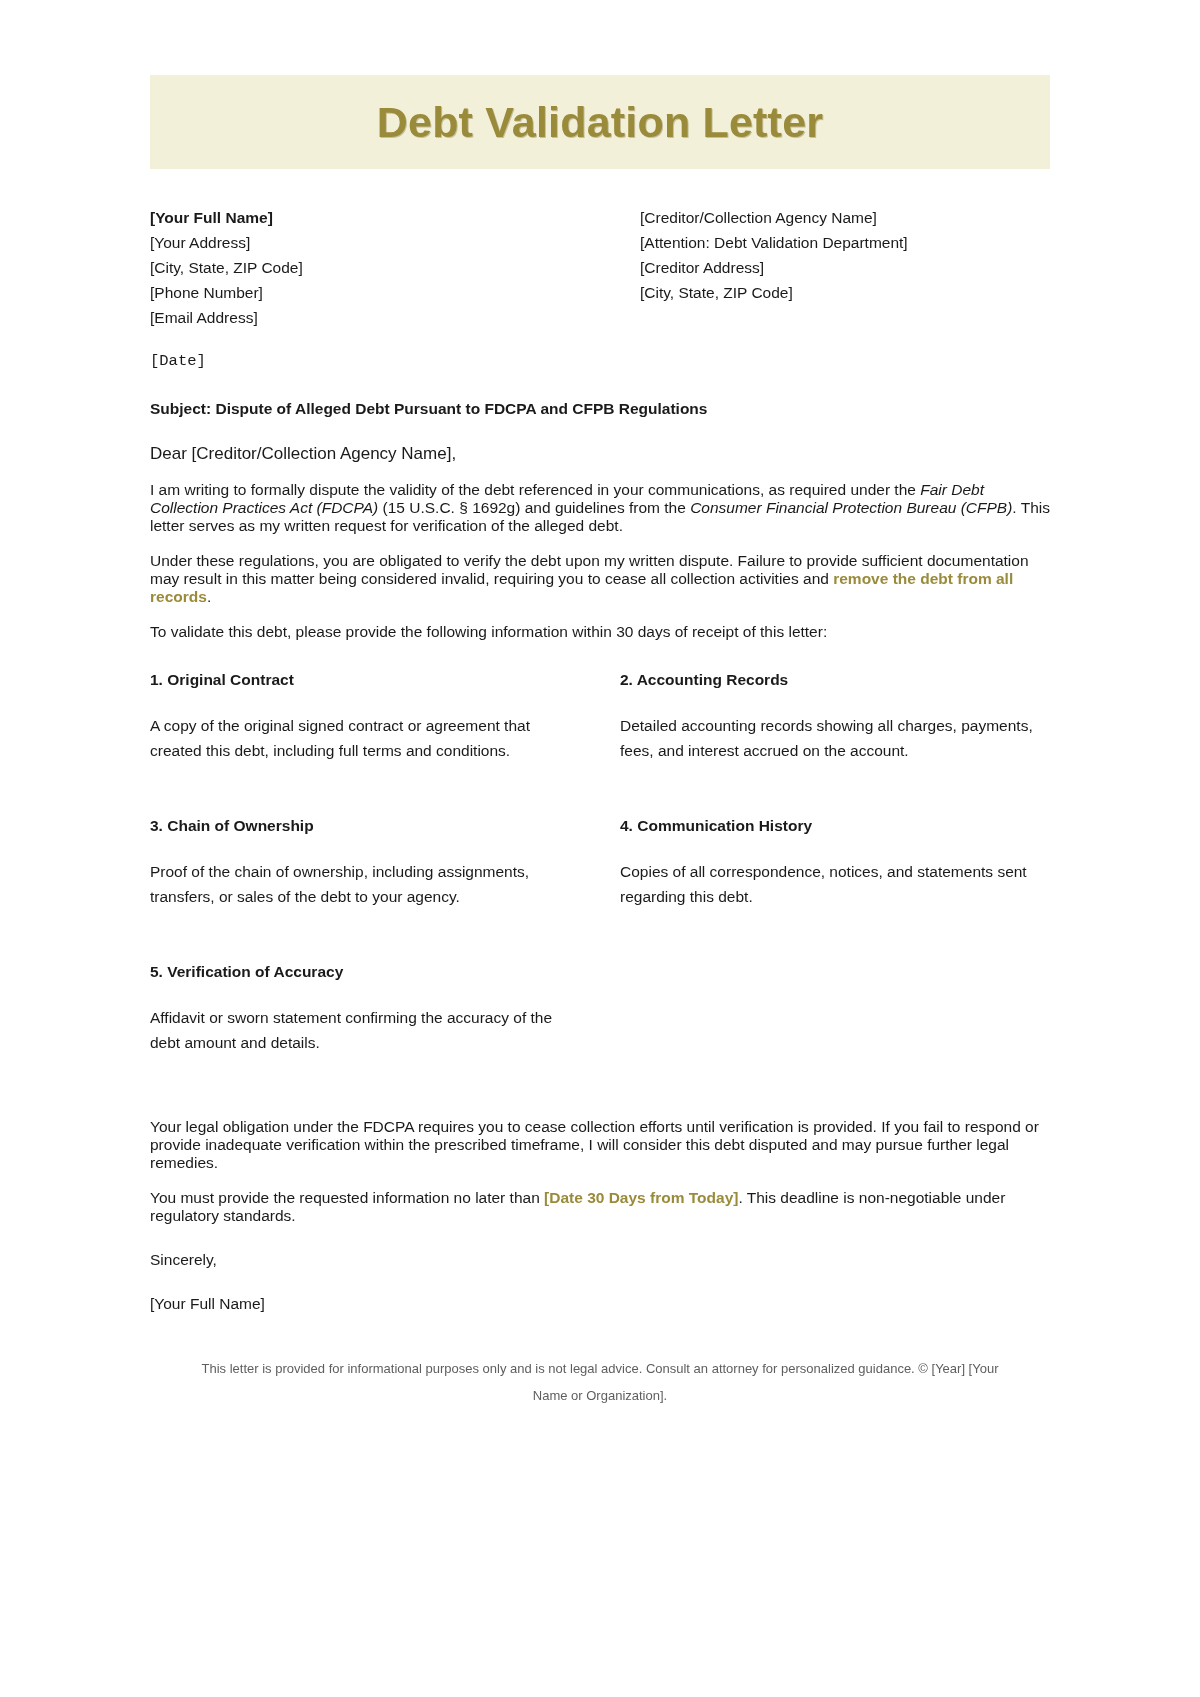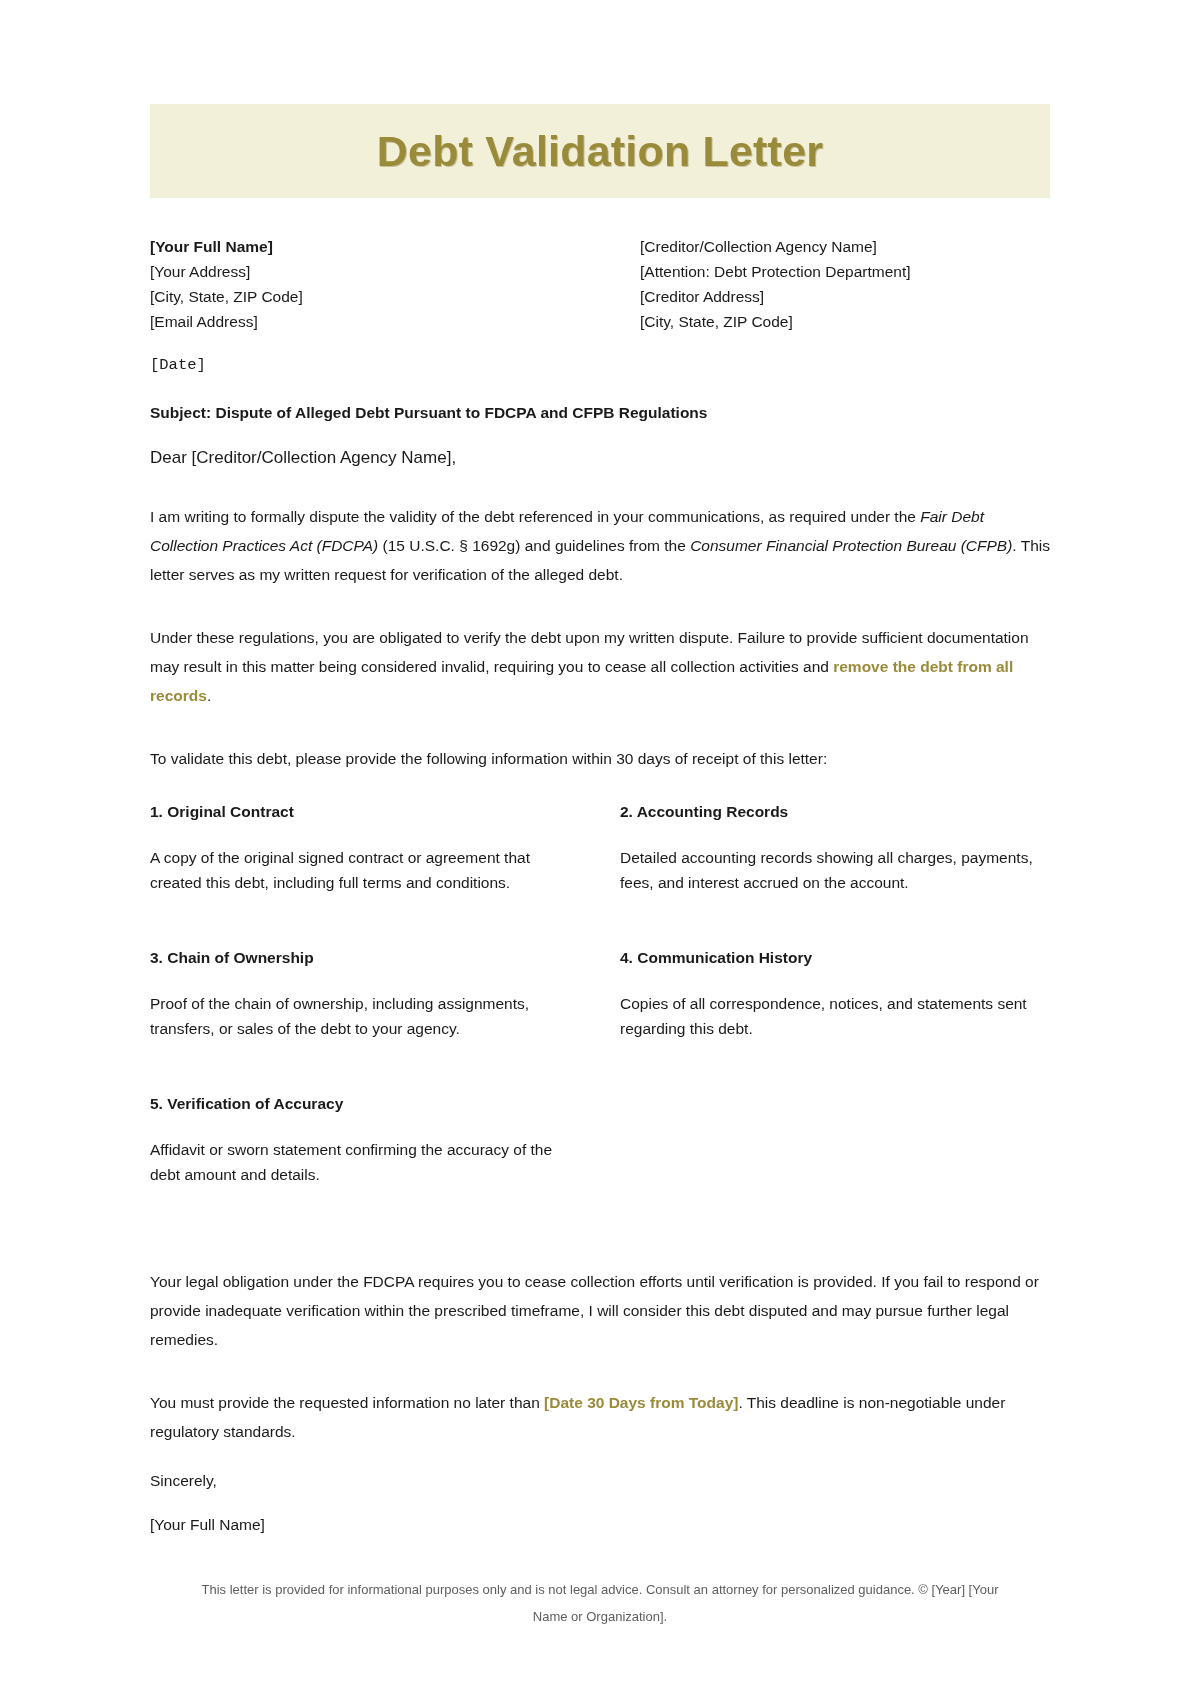--- a/index.html
+++ b/index.html
@@ -26,7 +26,7 @@
   .sheet {
     width: 900px;
     margin: 0 auto;
-    padding-top: 104px;
+    padding-top: 75px;
   }
 
   

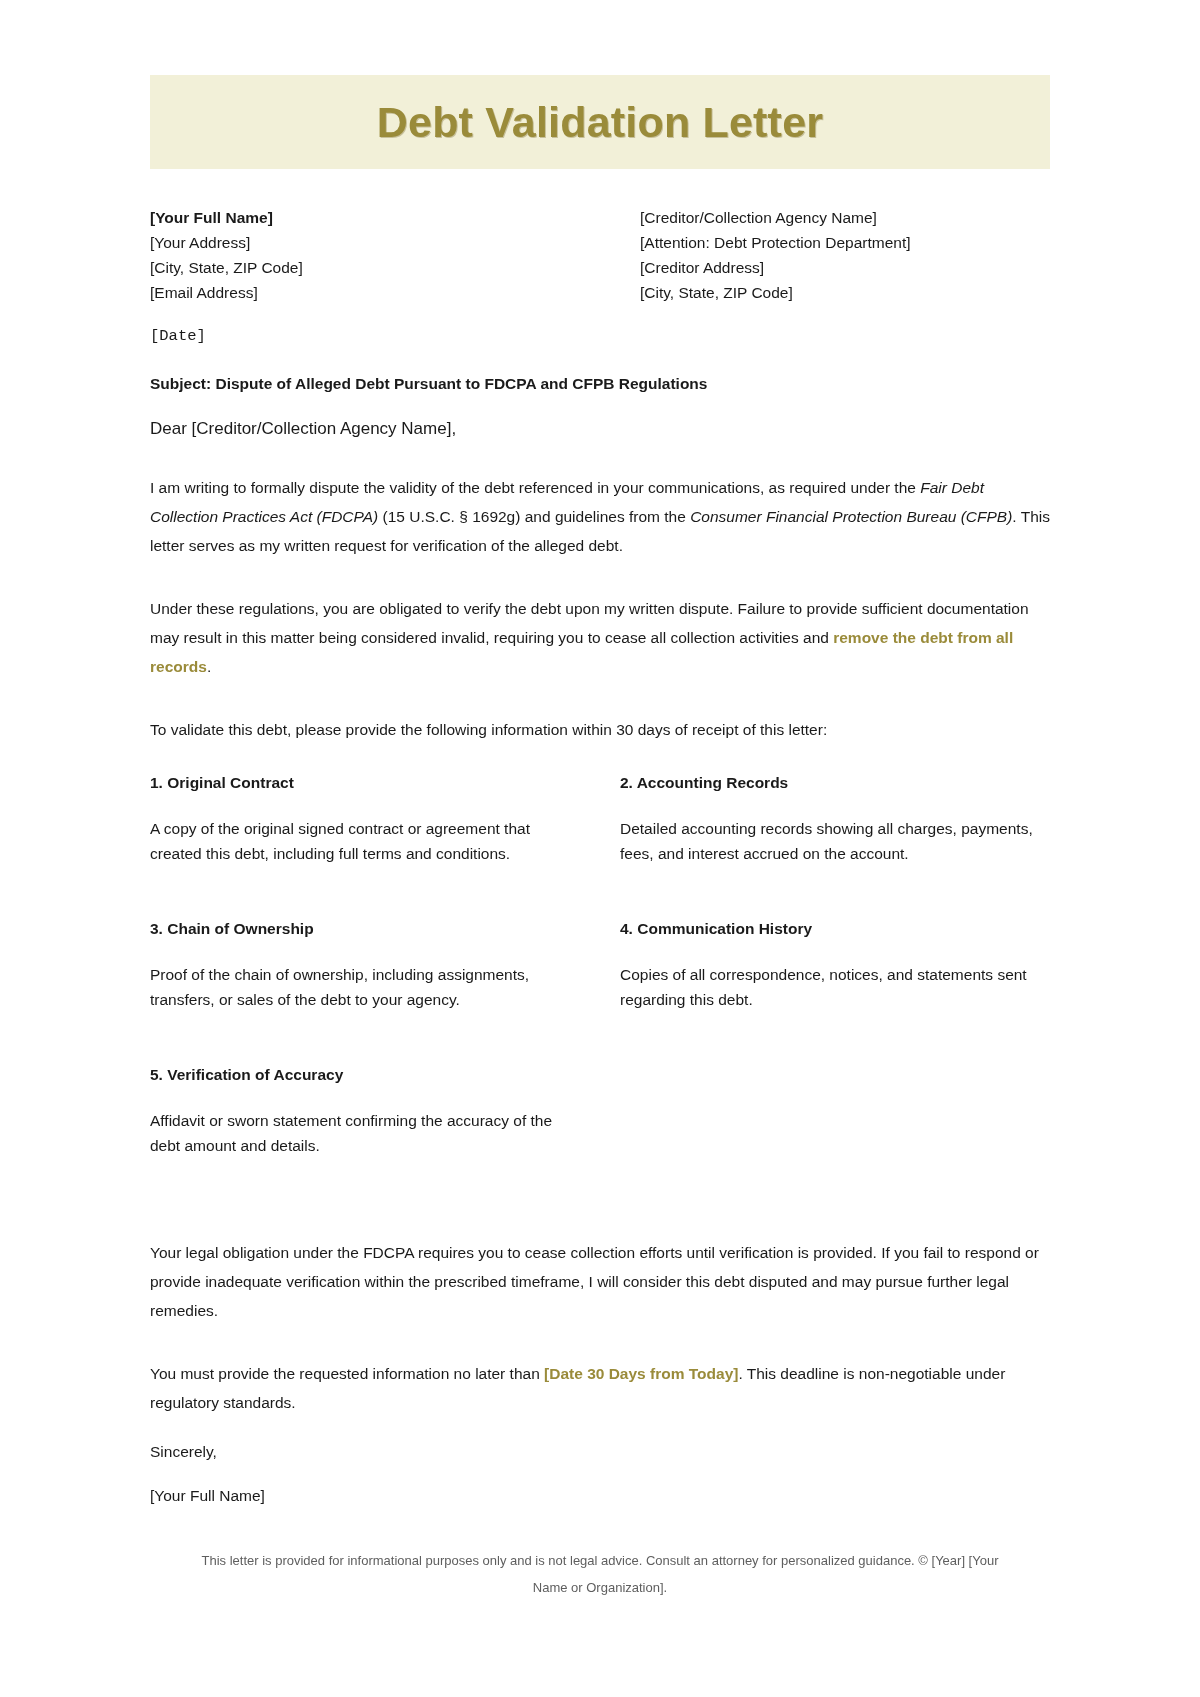--- a/index.html
+++ b/index.html
@@ -166,7 +166,7 @@
       </div>
       <div class="addr-col right">
         <span class="addr-line">[Creditor/Collection Agency Name]</span>
-        <span class="addr-line">[Attention: Debt Protection Department]</span>
+        <span class="addr-line">[Attention: Debt Validation Department]</span>
         <span class="addr-line">[Creditor Address]</span>
         <span class="addr-line">[City, State, ZIP Code]</span>
       </div>

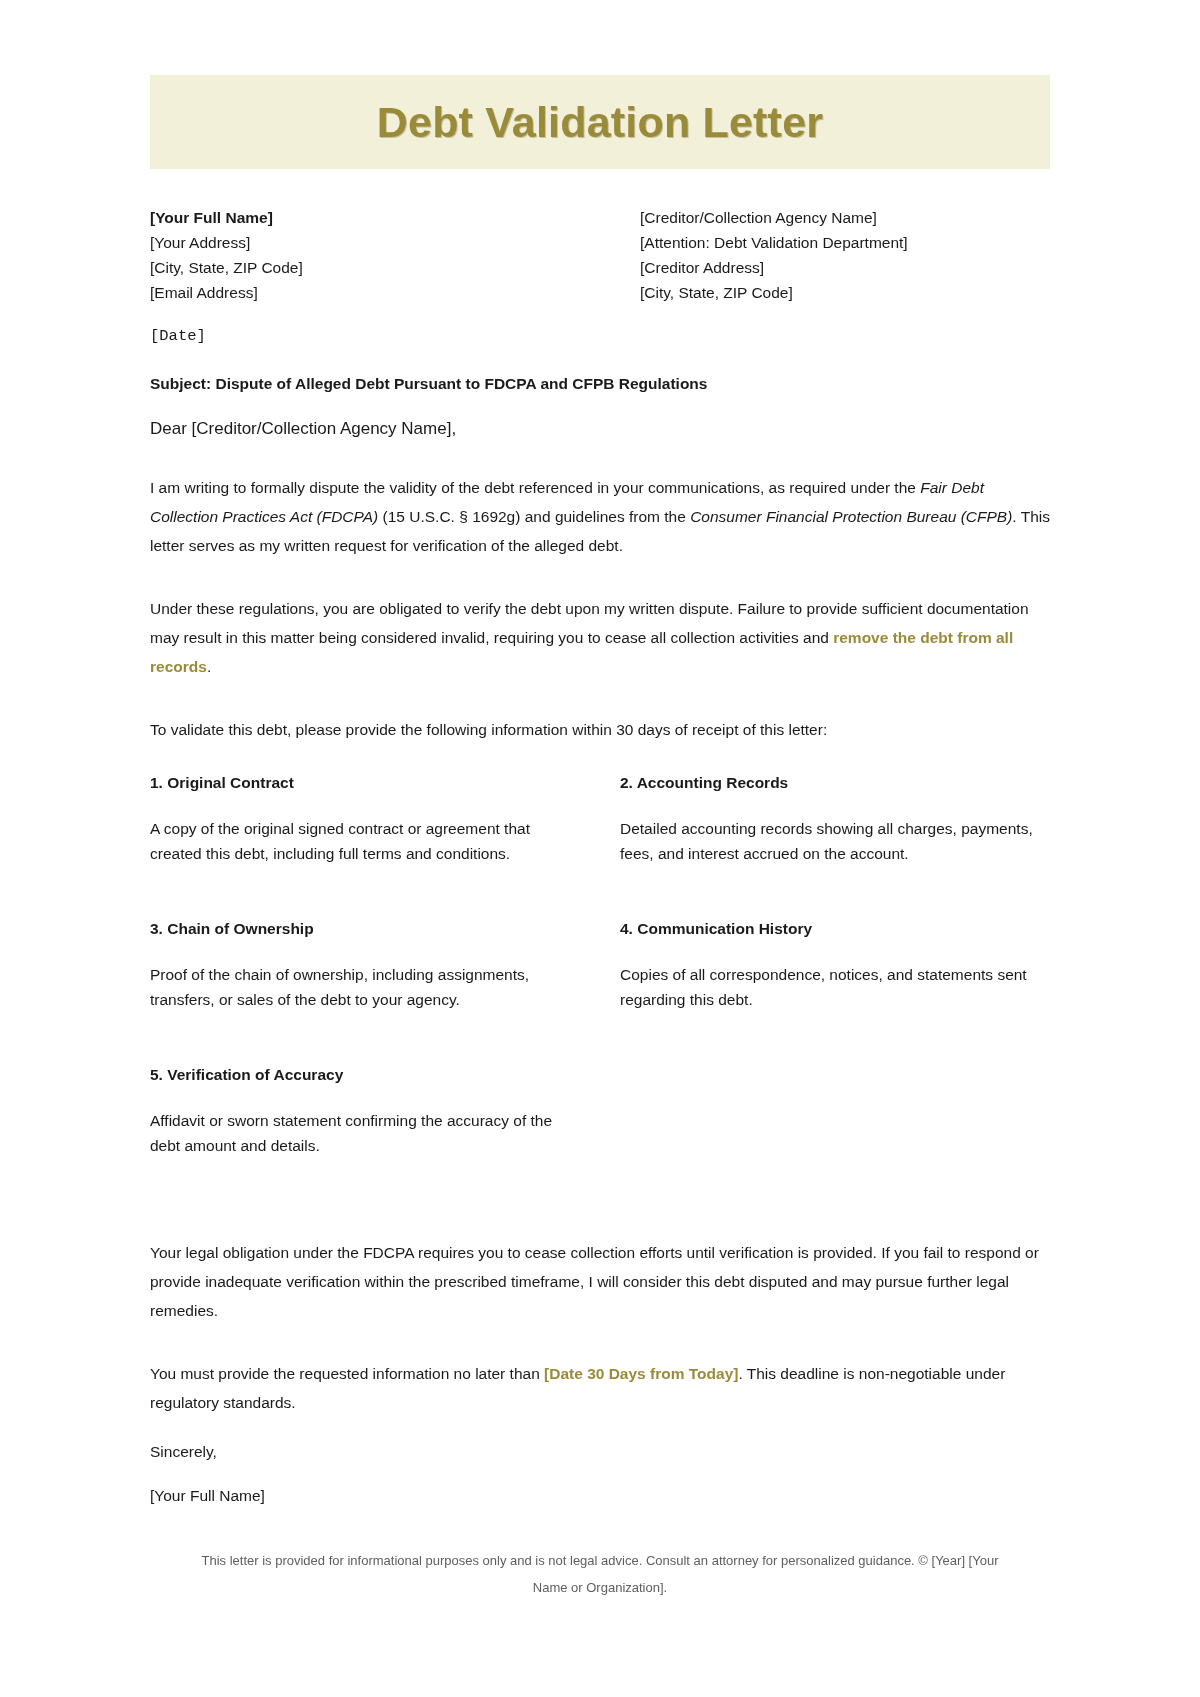--- a/index.html
+++ b/index.html
@@ -162,6 +162,7 @@
         <span class="addr-line bold">[Your Full Name]</span>
         <span class="addr-line">[Your Address]</span>
         <span class="addr-line">[City, State, ZIP Code]</span>
+        <span class="addr-line">[Phone Number]</span>
         <span class="addr-line">[Email Address]</span>
       </div>
       <div class="addr-col right">

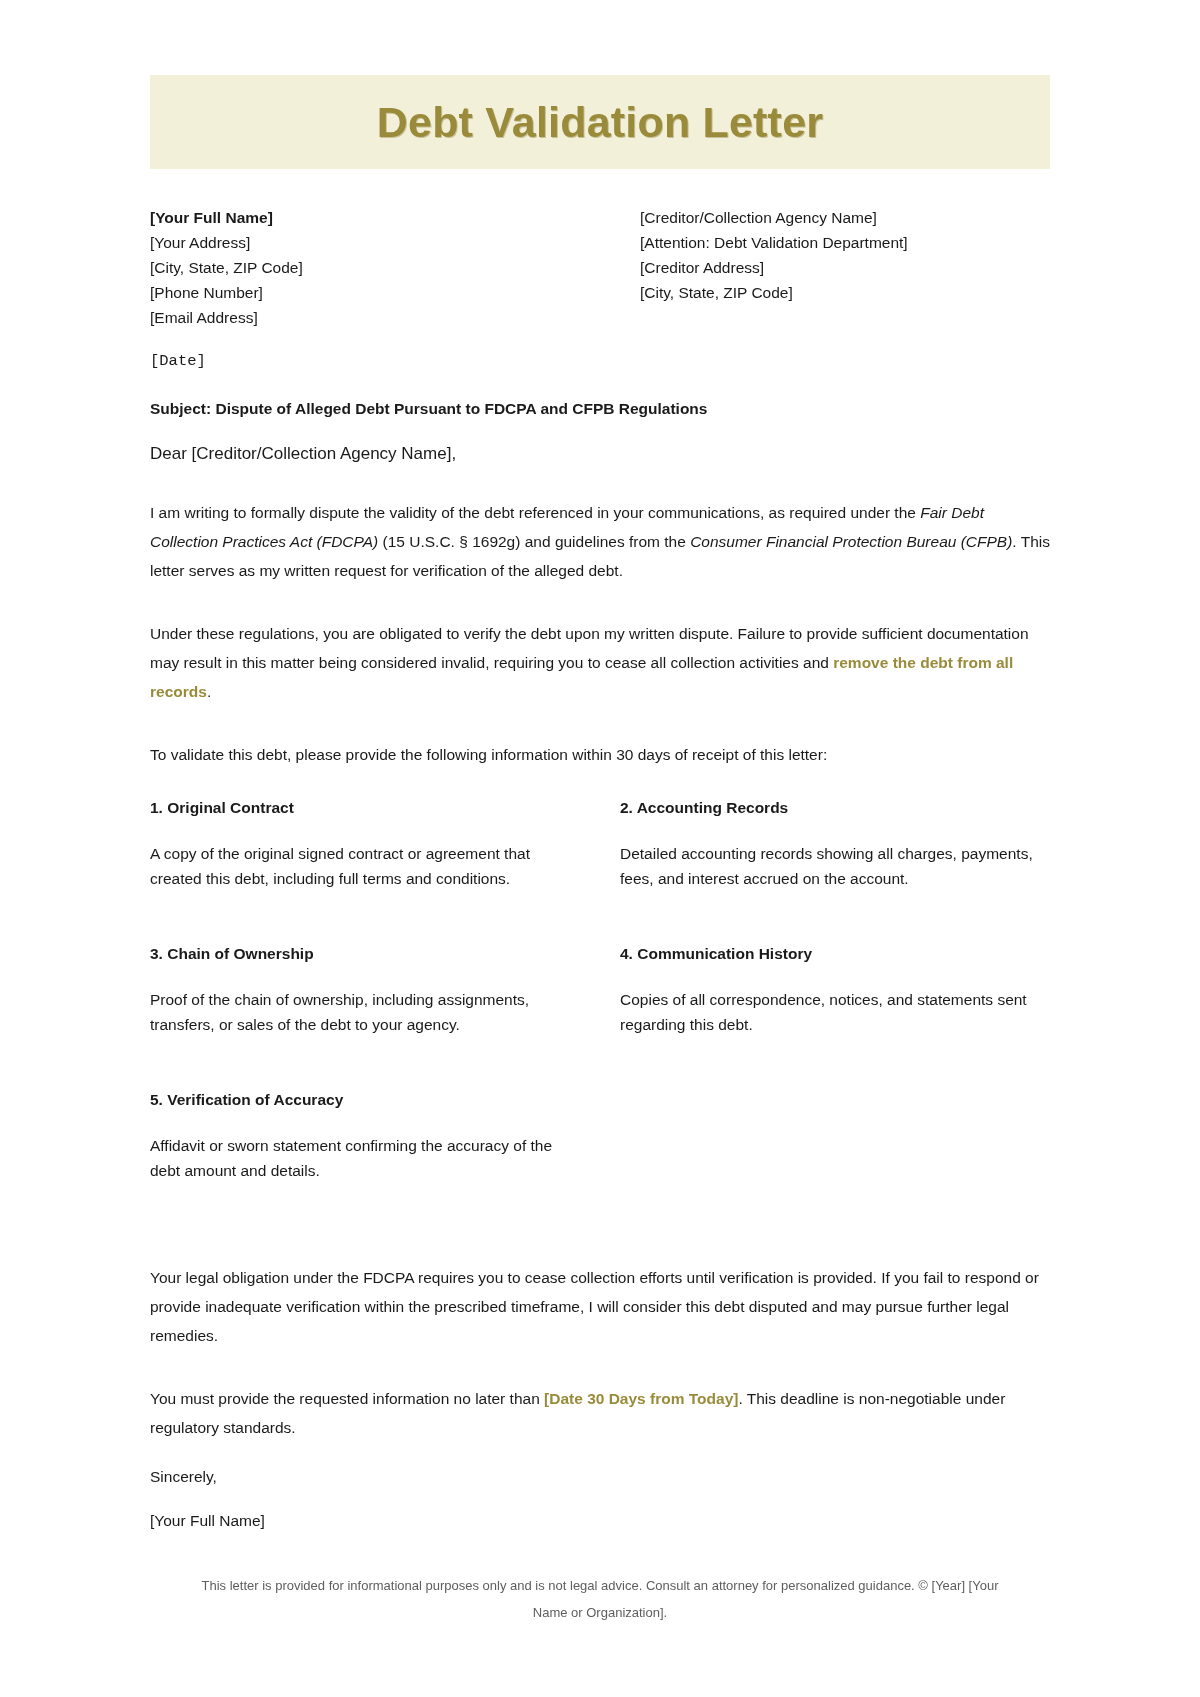--- a/index.html
+++ b/index.html
@@ -86,8 +86,8 @@
   }
   p.body {
     font-size: 15.5px;
-    line-height: 29px;
-    margin: 34px 0 0 0;
+    line-height: 18px;
+    margin: 17px 0 0 0;
     text-align: left;
   }
   .salutation {

